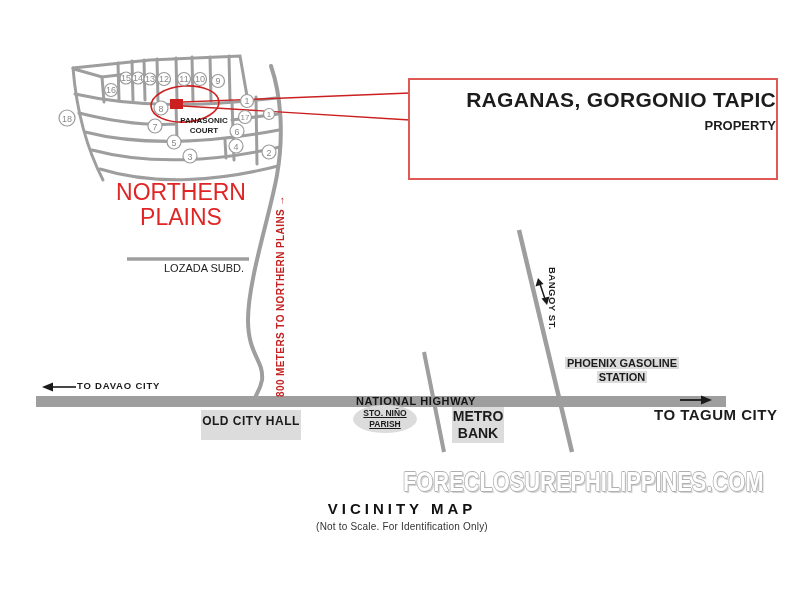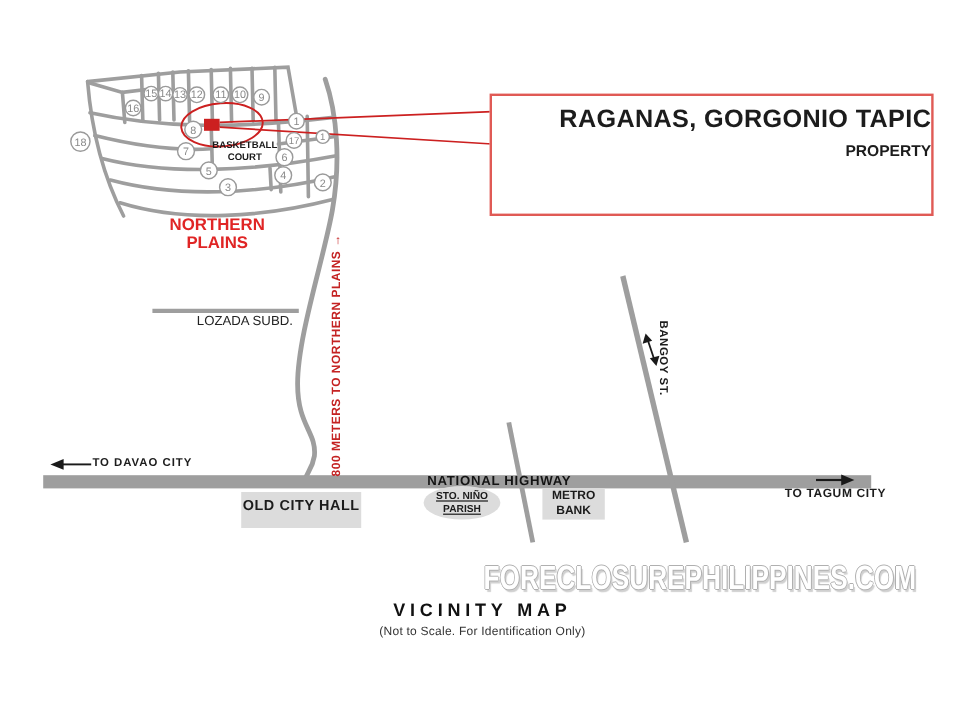--- a/index.html
+++ b/index.html
@@ -194,7 +194,7 @@
   </div>
 
   <div class="lbl court">
-    <div>BASKETBALL</div>
+    <div>PANASONIC</div>
     <div>COURT</div>
   </div>
 

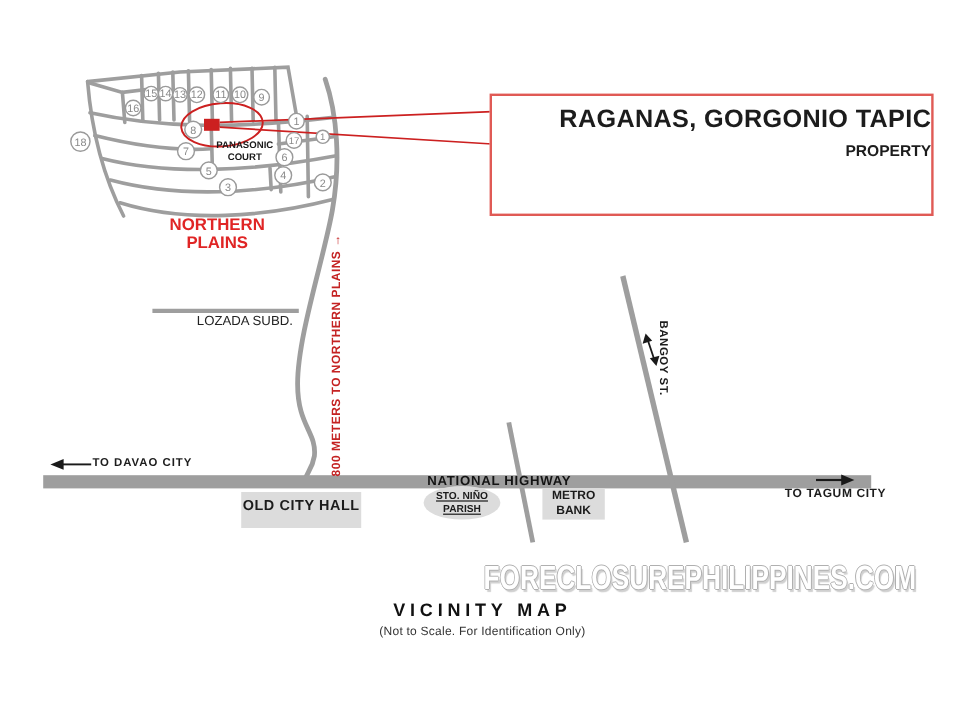--- a/index.html
+++ b/index.html
@@ -15,7 +15,7 @@
   .callout .t2{font-size:13px;font-weight:bold;margin-top:6px;}
   .callout .t3{font-size:14px;font-weight:bold;margin-top:8px;line-height:1.18;}
   .callout .t4{font-size:14px;font-weight:bold;line-height:1.18;}
-  .np{left:116px;top:180px;width:130px;text-align:center;font-size:14px;font-weight:bold;
+  .np{left:116px;top:180px;width:130px;text-align:center;font-size:23px;font-weight:normal;
       color:#e02525;line-height:1.08;}
   .lozada{left:164px;top:262px;font-size:11px;color:#222;}
   .dist{left:275px;top:397px;font-size:10px;font-weight:bold;color:#c42222;

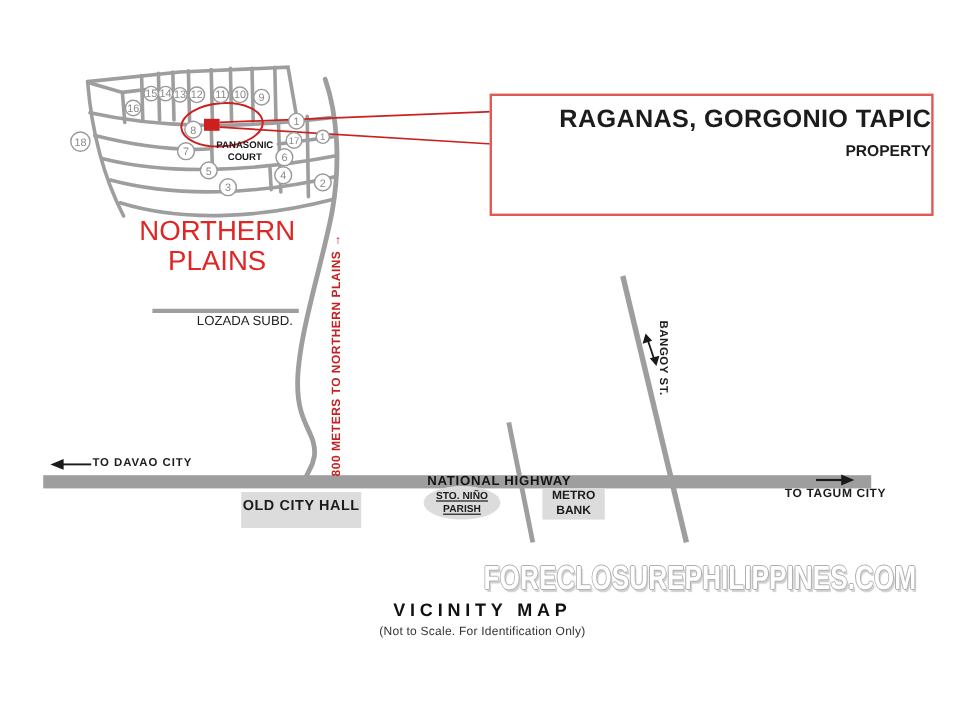--- a/index.html
+++ b/index.html
@@ -224,6 +224,10 @@
     <div>BANK</div>
   </div>
 
+  <div class="lbl phoenix">
+    <div><span>PHOENIX GASOLINE</span></div>
+    <div><span>STATION</span></div>
+  </div>
 
   <div class="lbl bangoy">BANGOY ST.</div>
 

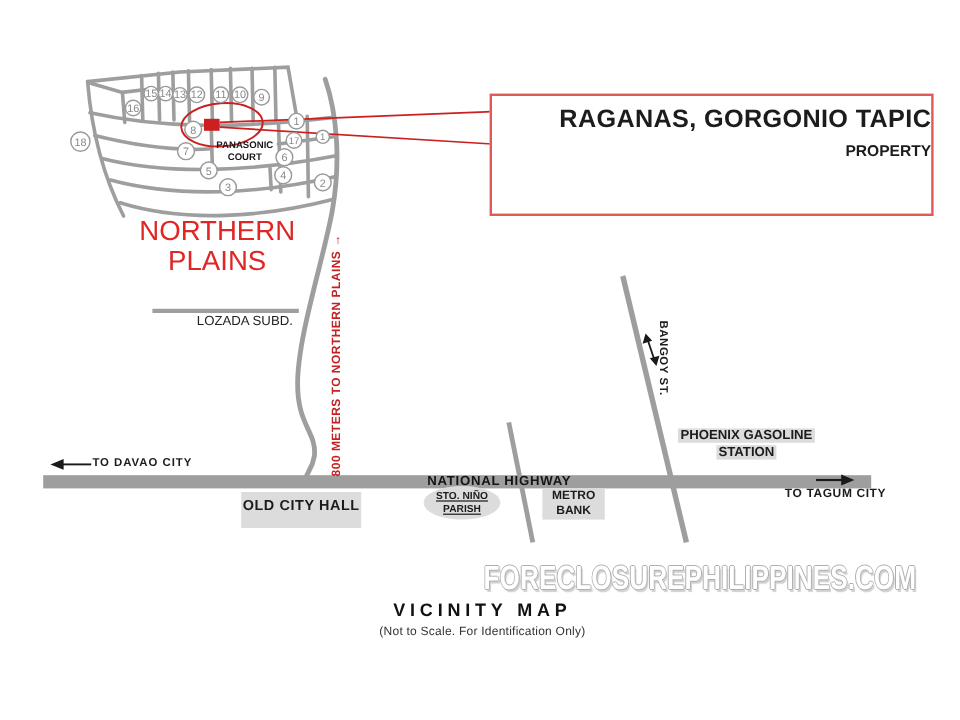--- a/index.html
+++ b/index.html
@@ -26,7 +26,7 @@
            letter-spacing:0.5px;}
   .stonino{left:353px;top:405px;width:64px;height:28px;border-radius:50%;
            font-size:8.5px;line-height:1.25;padding-top:3px;box-sizing:border-box;text-decoration:underline;}
-  .metro{left:452px;top:407px;width:52px;font-size:10px;line-height:1.2;padding:1px 0;}
+  .metro{left:452px;top:407px;width:52px;font-size:14px;line-height:1.2;padding:1px 0;}
   .phoenix{left:558px;top:356px;width:128px;text-align:center;font-weight:bold;
            font-size:11px;line-height:1.3;}
   .phoenix span{background:#dcdcdc;padding:0 2px;}

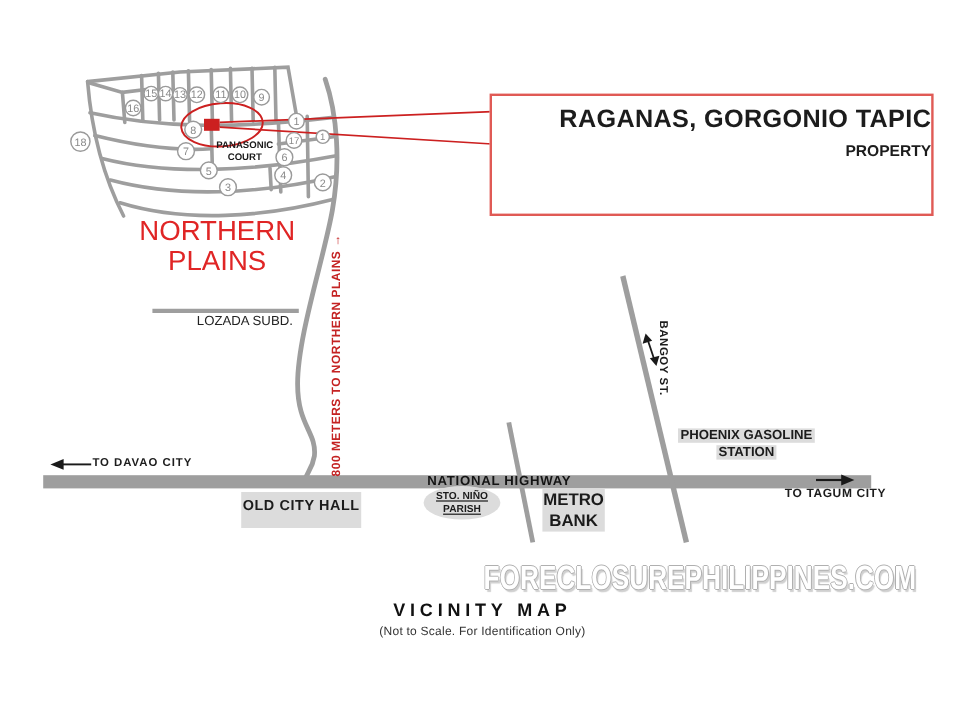--- a/index.html
+++ b/index.html
@@ -32,7 +32,7 @@
   .phoenix span{background:#dcdcdc;padding:0 2px;}
   .hwy{left:356px;top:395px;font-size:11px;font-weight:bold;color:#141414;letter-spacing:0.6px;}
   .todavao{left:77px;top:380px;font-size:9.5px;font-weight:bold;letter-spacing:0.8px;}
-  .totagum{left:654px;top:406px;font-size:10px;font-weight:bold;letter-spacing:0.5px;}
+  .totagum{left:654px;top:406px;font-size:15px;font-weight:bold;letter-spacing:0.5px;}
   .bangoy{left:558px;top:267px;font-size:9.5px;font-weight:bold;letter-spacing:0.5px;
           transform:rotate(90deg);transform-origin:0 0;}
   .court{left:176px;top:116px;width:56px;text-align:center;font-size:8px;font-weight:bold;

